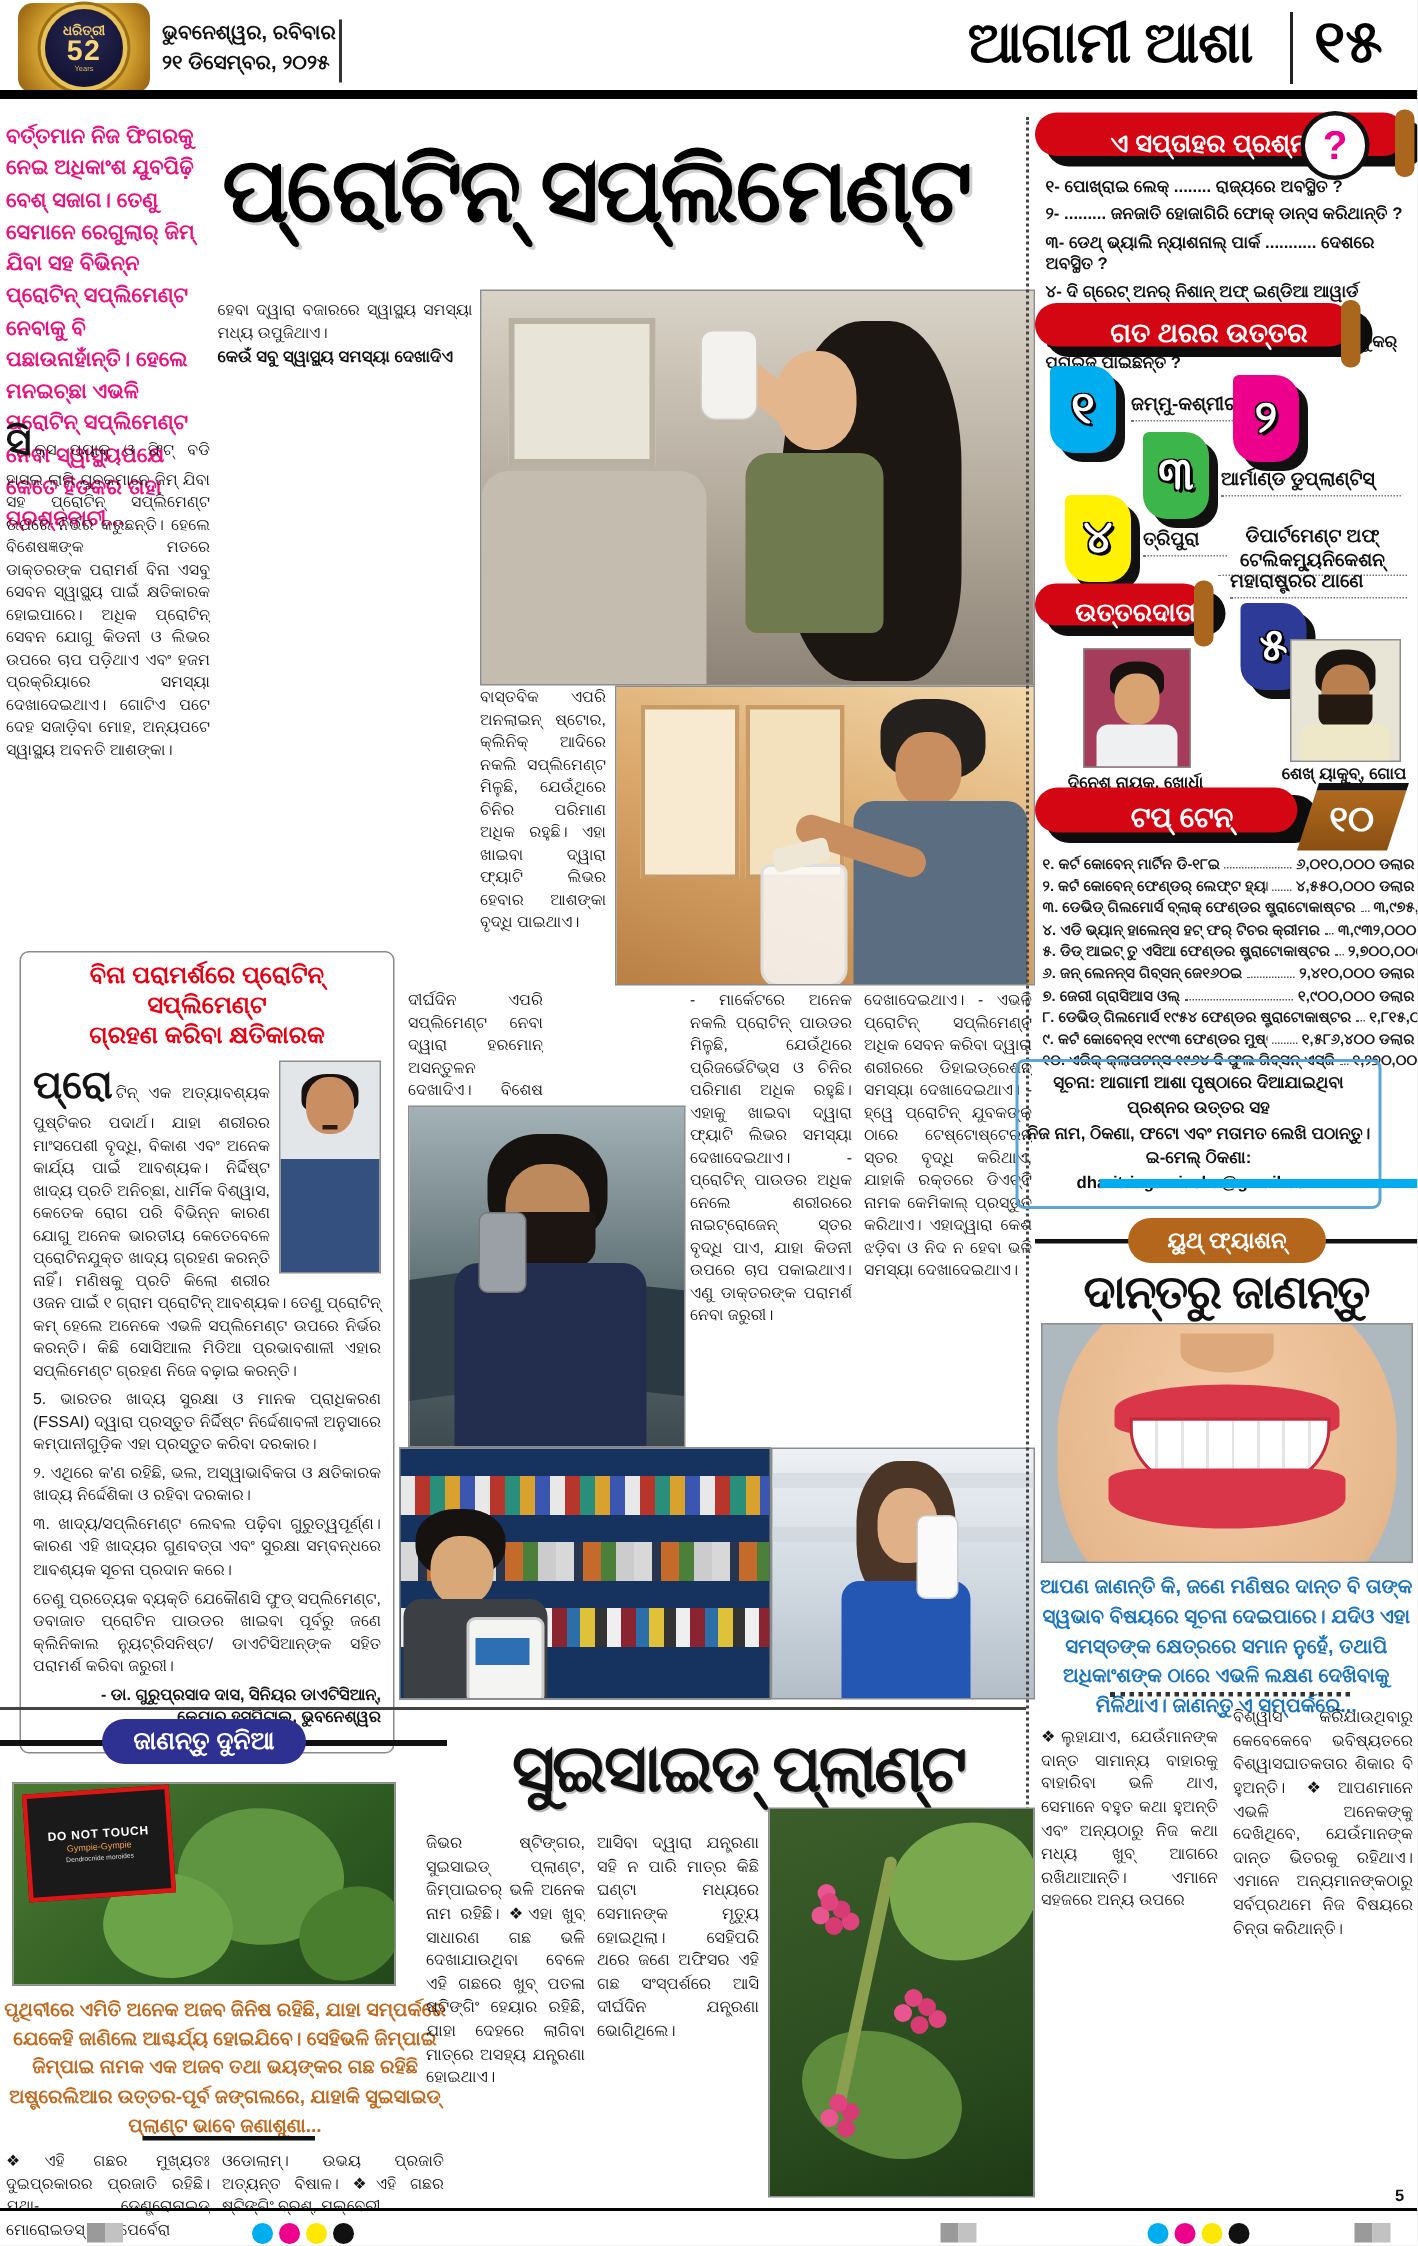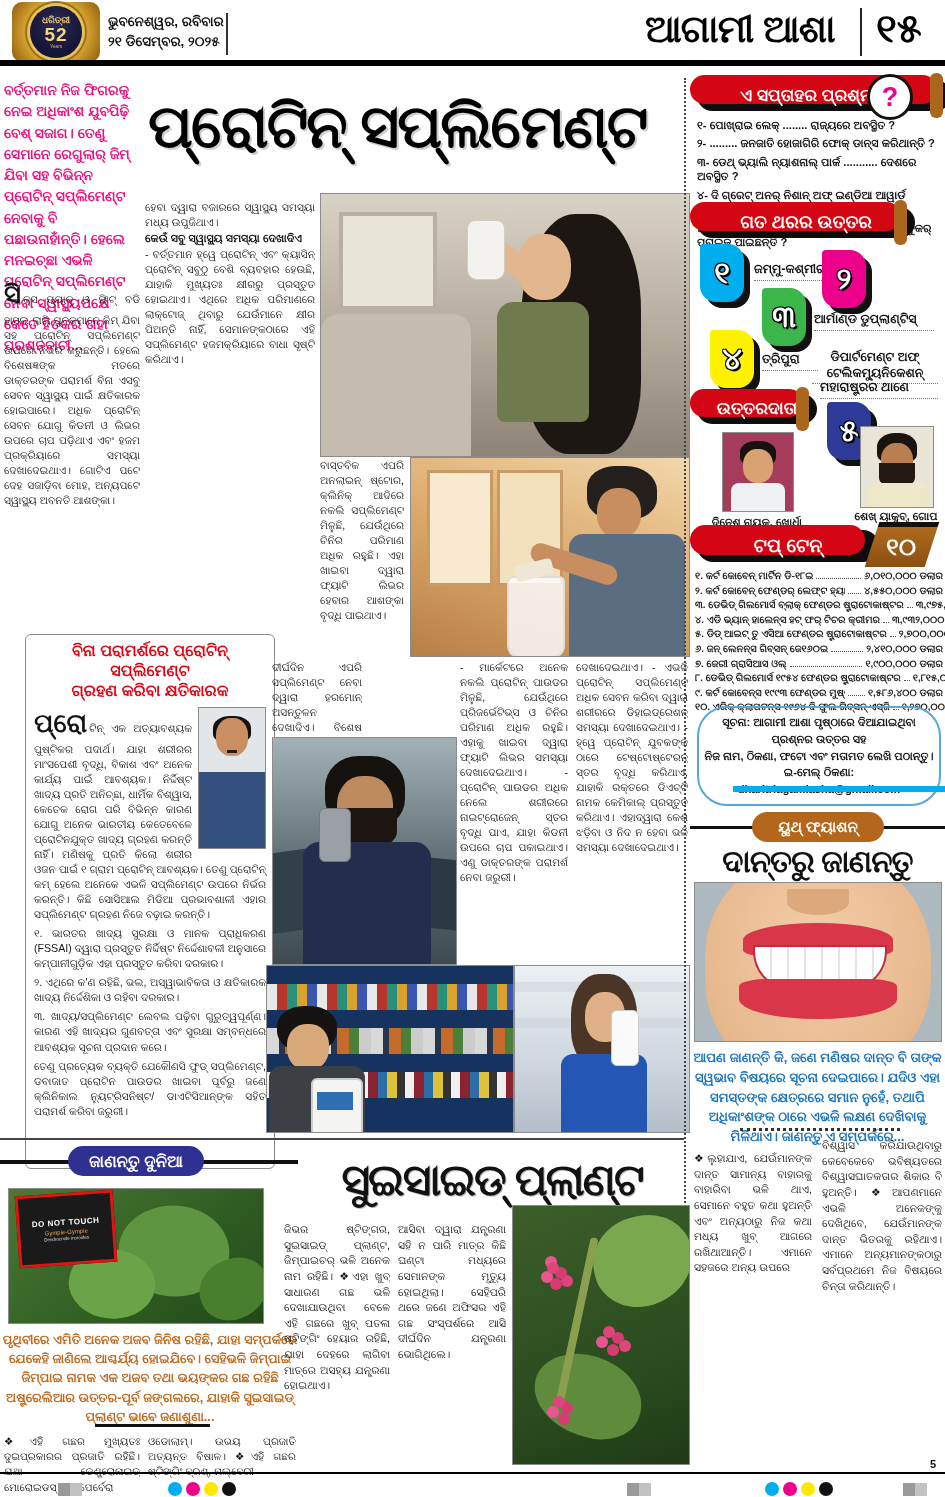--- a/index.html
+++ b/index.html
@@ -120,7 +120,6 @@
   <div class="abs" style="left:145px;top:200px;width:170px;height:432px;overflow:hidden;">
     <div class="body-txt">ହେବା ଦ୍ୱାରା ବଜାରରେ ସ୍ୱାସ୍ଥ୍ୟ ସମସ୍ୟା ମଧ୍ୟ ଉପୁଜିଥାଏ।</div>
     <div class="subhead">କେଉଁ ସବୁ ସ୍ୱାସ୍ଥ୍ୟ ସମସ୍ୟା ଦେଖାଦିଏ</div>
-    <div class="body-txt">- ବର୍ତ୍ତମାନ ହ୍ୱେ ପ୍ରୋଟିନ୍ ଏବଂ କ୍ୟାସିନ୍ ପ୍ରୋଟିନ୍ ସବୁଠୁ ବେଶି ବ୍ୟବହାର ହେଉଛି, ଯାହାକି ମୁଖ୍ୟତଃ କ୍ଷୀରରୁ ପ୍ରସ୍ତୁତ ହୋଇଥାଏ। ଏଥିରେ ଅଧିକ ପରିମାଣରେ ଲାକ୍ଟୋଜ୍ ଥିବାରୁ ଯେଉଁମାନେ କ୍ଷୀର ପିଅନ୍ତି ନାହିଁ, ସେମାନଙ୍କଠାରେ ଏହି ସପ୍ଲିମେଣ୍ଟ ହଜମକ୍ରିୟାରେ ବାଧା ସୃଷ୍ଟି କରିଥାଏ।</div>
   </div>
 
   <div class="abs body-txt" style="left:320px;top:458px;width:84px;height:198px;overflow:hidden;">ବାସ୍ତବିକ ଏପରି ଅନଲାଇନ୍ ଷ୍ଟୋର, କ୍ଲିନିକ୍ ଆଦିରେ ନକଲି ସପ୍ଲିମେଣ୍ଟ ମିଳୁଛି, ଯେଉଁଥିରେ ଚିନିର ପରିମାଣ ଅଧିକ ରହୁଛି। ଏହା ଖାଇବା ଦ୍ୱାରା ଫ୍ୟାଟି ଲିଭର ହେବାର ଆଶଙ୍କା ବୃଦ୍ଧି ପାଇଥାଏ।</div>

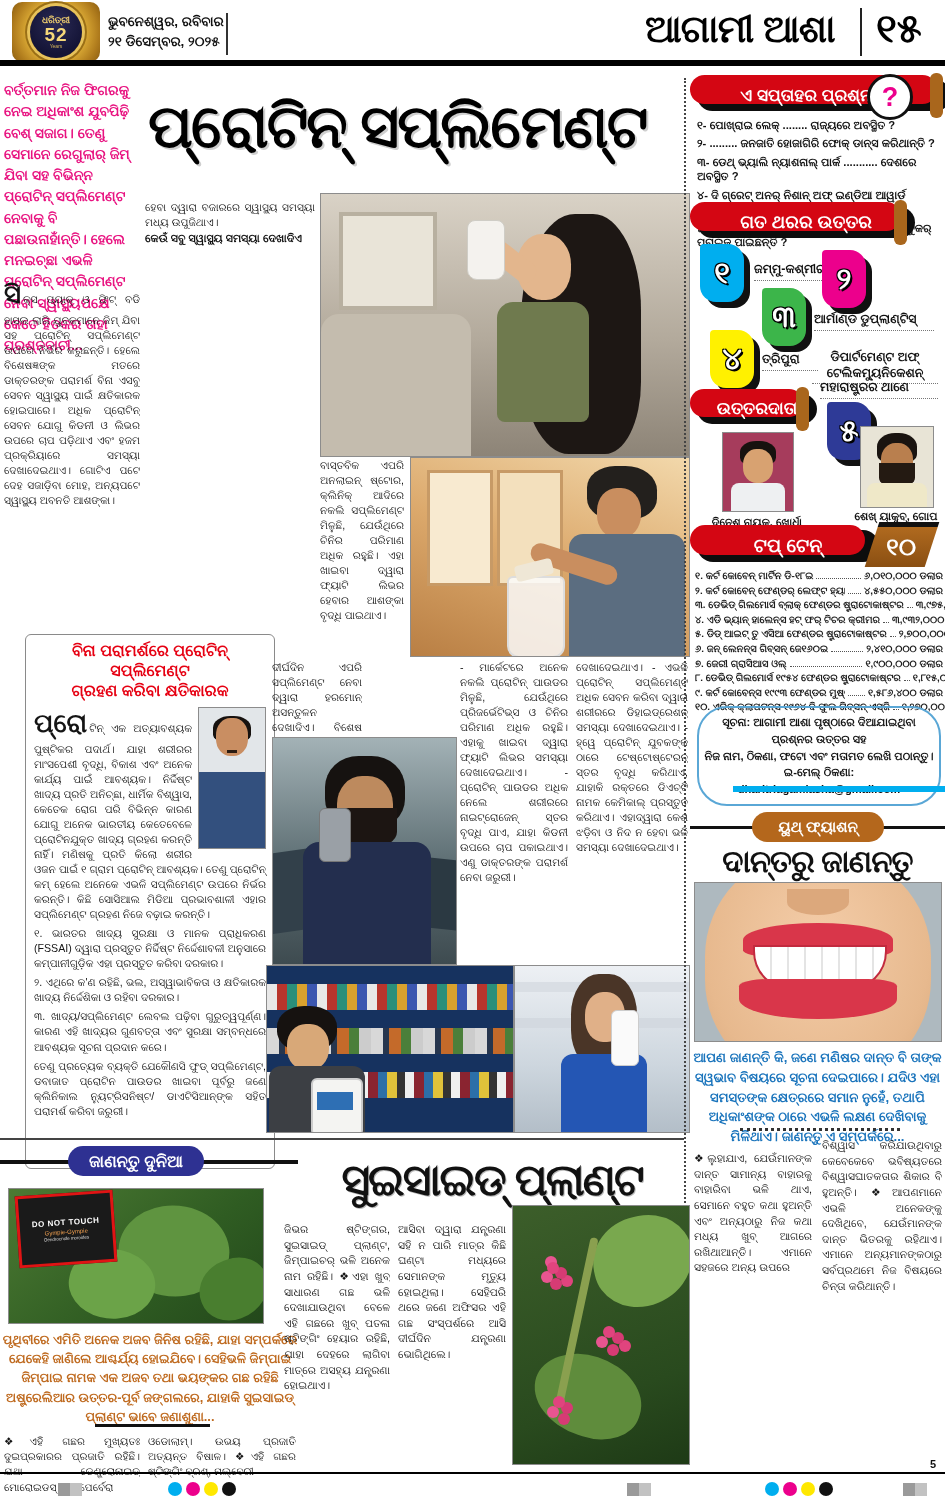--- a/index.html
+++ b/index.html
@@ -135,7 +135,7 @@
     <div class="shape" style="left:104px;top:104px;width:38px;height:16px;background:#efe7d6;border-radius:4px;transform:rotate(-14deg);"></div>
   </div>
 
-  <div class="abs" style="left:25px;top:634px;width:250px;height:535px;border:1.5px solid #8a8a8a;border-radius:6px;padding:6px 8px;box-sizing:border-box;">
+  <div class="abs" style="left:13px;top:634px;width:250px;height:535px;border:1.5px solid #8a8a8a;border-radius:6px;padding:6px 8px;box-sizing:border-box;">
     <div style="text-align:center;color:#e60012;font-weight:900;font-size:16px;line-height:1.25;">
       <div>ବିନା ପରାମର୍ଶରେ ପ୍ରୋଟିନ୍ ସପ୍ଲିମେଣ୍ଟ</div>
       <div>ଗ୍ରହଣ କରିବା କ୍ଷତିକାରକ</div>

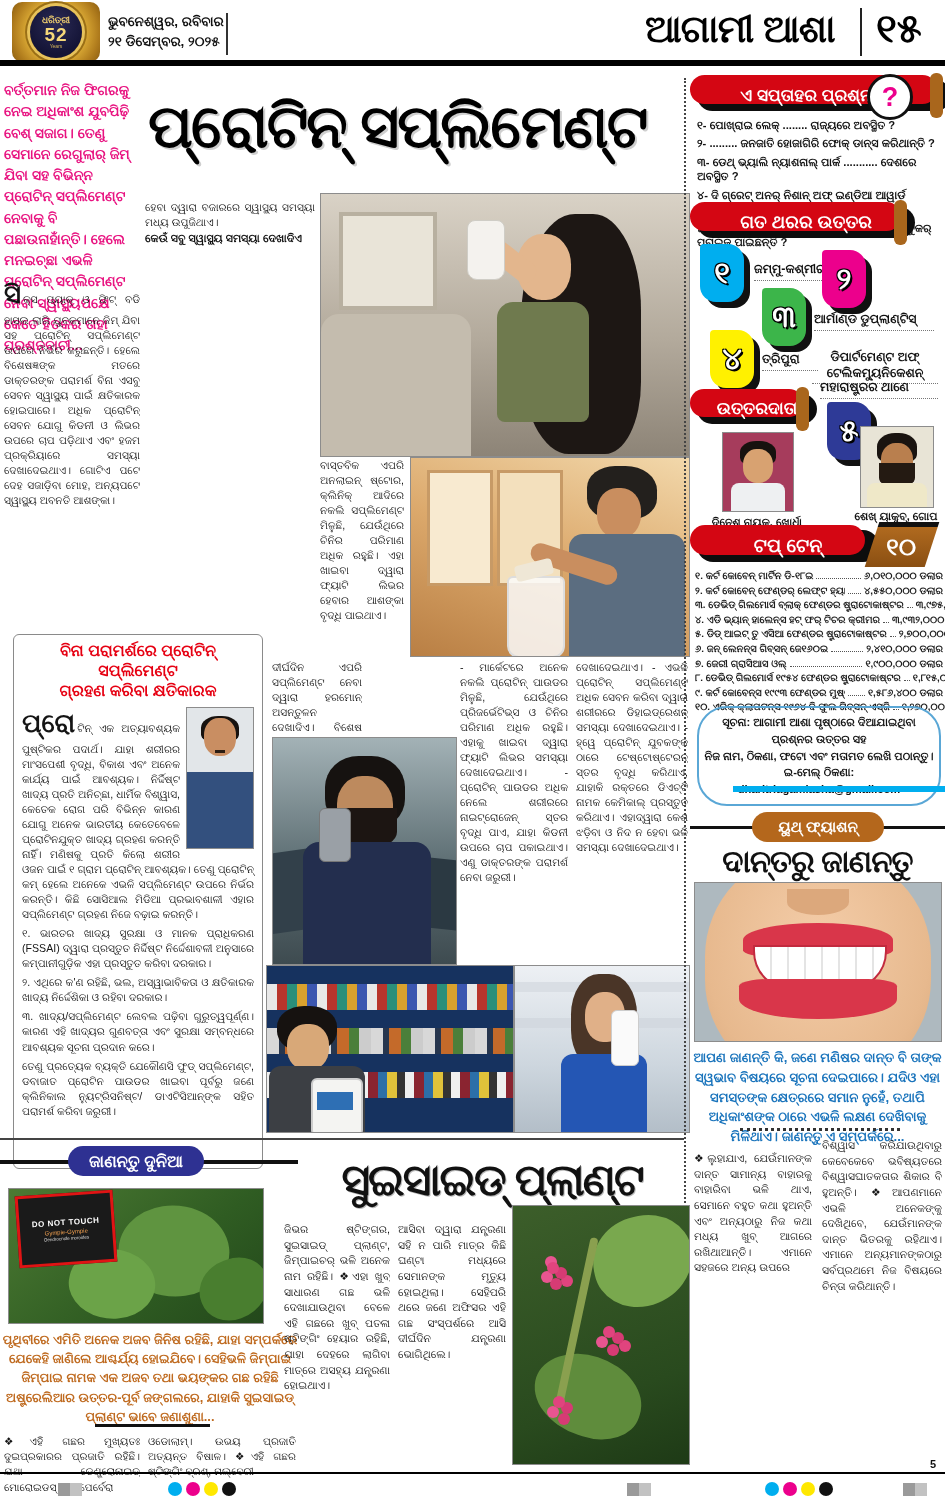--- a/index.html
+++ b/index.html
@@ -300,7 +300,7 @@
       </div>
   </div>
 
-  <div class="abs note-box" style="left:697px;top:706px;width:232px;border-radius:30px;">
+  <div class="abs note-box" style="left:677px;top:706px;width:232px;">
     <div>ସୂଚନା: ଆଗାମୀ ଆଶା ପୃଷ୍ଠାରେ ଦିଆଯାଇଥିବା ପ୍ରଶ୍ନର ଉତ୍ତର ସହ</div>
     <div>ନିଜ ନାମ, ଠିକଣା, ଫଟୋ ଏବଂ ମତାମତ ଲେଖି ପଠାନ୍ତୁ।</div>
     <div>

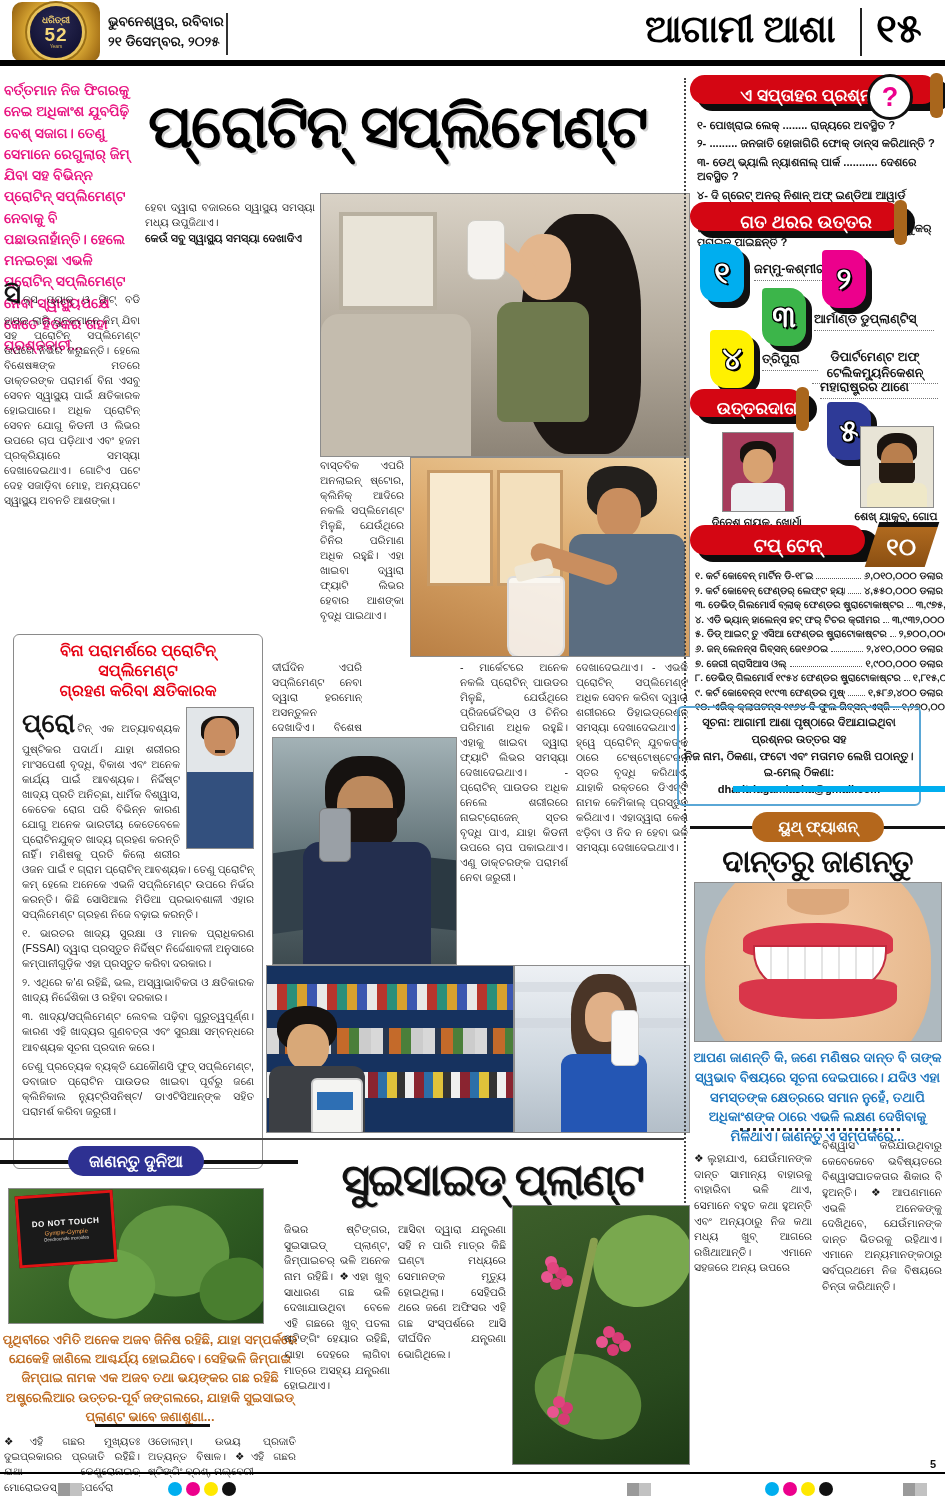--- a/index.html
+++ b/index.html
@@ -147,7 +147,7 @@
         <div class="shape" style="position:relative;left:28px;top:-22px;width:10px;height:3px;background:#2a1c12;"></div>
       </div>
       <p class="dropcap">ପ୍ରୋଟିନ୍ ଏକ ଅତ୍ୟାବଶ୍ୟକ ପୁଷ୍ଟିକର ପଦାର୍ଥ। ଯାହା ଶରୀରର ମାଂସପେଶୀ ବୃଦ୍ଧି, ବିକାଶ ଏବଂ ଅନେକ କାର୍ଯ୍ୟ ପାଇଁ ଆବଶ୍ୟକ। ନିର୍ଦ୍ଦିଷ୍ଟ ଖାଦ୍ୟ ପ୍ରତି ଅନିଚ୍ଛା, ଧାର୍ମିକ ବିଶ୍ୱାସ, କେତେକ ରୋଗ ପରି ବିଭିନ୍ନ କାରଣ ଯୋଗୁ ଅନେକ ଭାରତୀୟ କେତେବେଳେ ପ୍ରୋଟିନଯୁକ୍ତ ଖାଦ୍ୟ ଗ୍ରହଣ କରନ୍ତି ନାହିଁ। ମଣିଷକୁ ପ୍ରତି କିଲୋ ଶରୀର ଓଜନ ପାଇଁ ୧ ଗ୍ରାମ ପ୍ରୋଟିନ୍ ଆବଶ୍ୟକ। ତେଣୁ ପ୍ରୋଟିନ୍ କମ୍ ହେଲେ ଅନେକେ ଏଭଳି ସପ୍ଲିମେଣ୍ଟ ଉପରେ ନିର୍ଭର କରନ୍ତି। କିଛି ସୋସିଆଲ ମିଡିଆ ପ୍ରଭାବଶାଳୀ ଏହାର ସପ୍ଲିମେଣ୍ଟ ଗ୍ରହଣ ନିଜେ ବଢ଼ାଇ କରନ୍ତି।</p>
-      <p>୧. ଭାରତର ଖାଦ୍ୟ ସୁରକ୍ଷା ଓ ମାନକ ପ୍ରାଧିକରଣ (FSSAI) ଦ୍ୱାରା ପ୍ରସ୍ତୁତ ନିର୍ଦ୍ଦିଷ୍ଟ ନିର୍ଦ୍ଦେଶାବଳୀ ଅନୁସାରେ କମ୍ପାନୀଗୁଡ଼ିକ ଏହା ପ୍ରସ୍ତୁତ କରିବା ଦରକାର।</p>
+      <p>5. ଭାରତର ଖାଦ୍ୟ ସୁରକ୍ଷା ଓ ମାନକ ପ୍ରାଧିକରଣ (FSSAI) ଦ୍ୱାରା ପ୍ରସ୍ତୁତ ନିର୍ଦ୍ଦିଷ୍ଟ ନିର୍ଦ୍ଦେଶାବଳୀ ଅନୁସାରେ କମ୍ପାନୀଗୁଡ଼ିକ ଏହା ପ୍ରସ୍ତୁତ କରିବା ଦରକାର।</p>
       <p>୨. ଏଥିରେ କ'ଣ ରହିଛି, ଭଲ, ଅସ୍ୱାଭାବିକତା ଓ କ୍ଷତିକାରକ ଖାଦ୍ୟ ନିର୍ଦ୍ଦେଶିକା ଓ ରହିବା ଦରକାର।</p>
       <p>୩. ଖାଦ୍ୟ/ସପ୍ଲିମେଣ୍ଟ ଲେବଲ ପଢ଼ିବା ଗୁରୁତ୍ୱପୂର୍ଣ୍ଣ। କାରଣ ଏହି ଖାଦ୍ୟର ଗୁଣବତ୍ତା ଏବଂ ସୁରକ୍ଷା ସମ୍ବନ୍ଧରେ ଆବଶ୍ୟକ ସୂଚନା ପ୍ରଦାନ କରେ।</p>
       <p>ତେଣୁ ପ୍ରତ୍ୟେକ ବ୍ୟକ୍ତି ଯେକୌଣସି ଫୁଡ୍ ସପ୍ଲିମେଣ୍ଟ, ଡବାଜାତ ପ୍ରୋଟିନ ପାଉଡର ଖାଇବା ପୂର୍ବରୁ ଜଣେ କ୍ଲିନିକାଲ ନ୍ୟୁଟ୍ରିସନିଷ୍ଟ/ ଡାଏଟିସିଆନ୍ଙ୍କ ସହିତ ପରାମର୍ଶ କରିବା ଜରୁରୀ।</p>

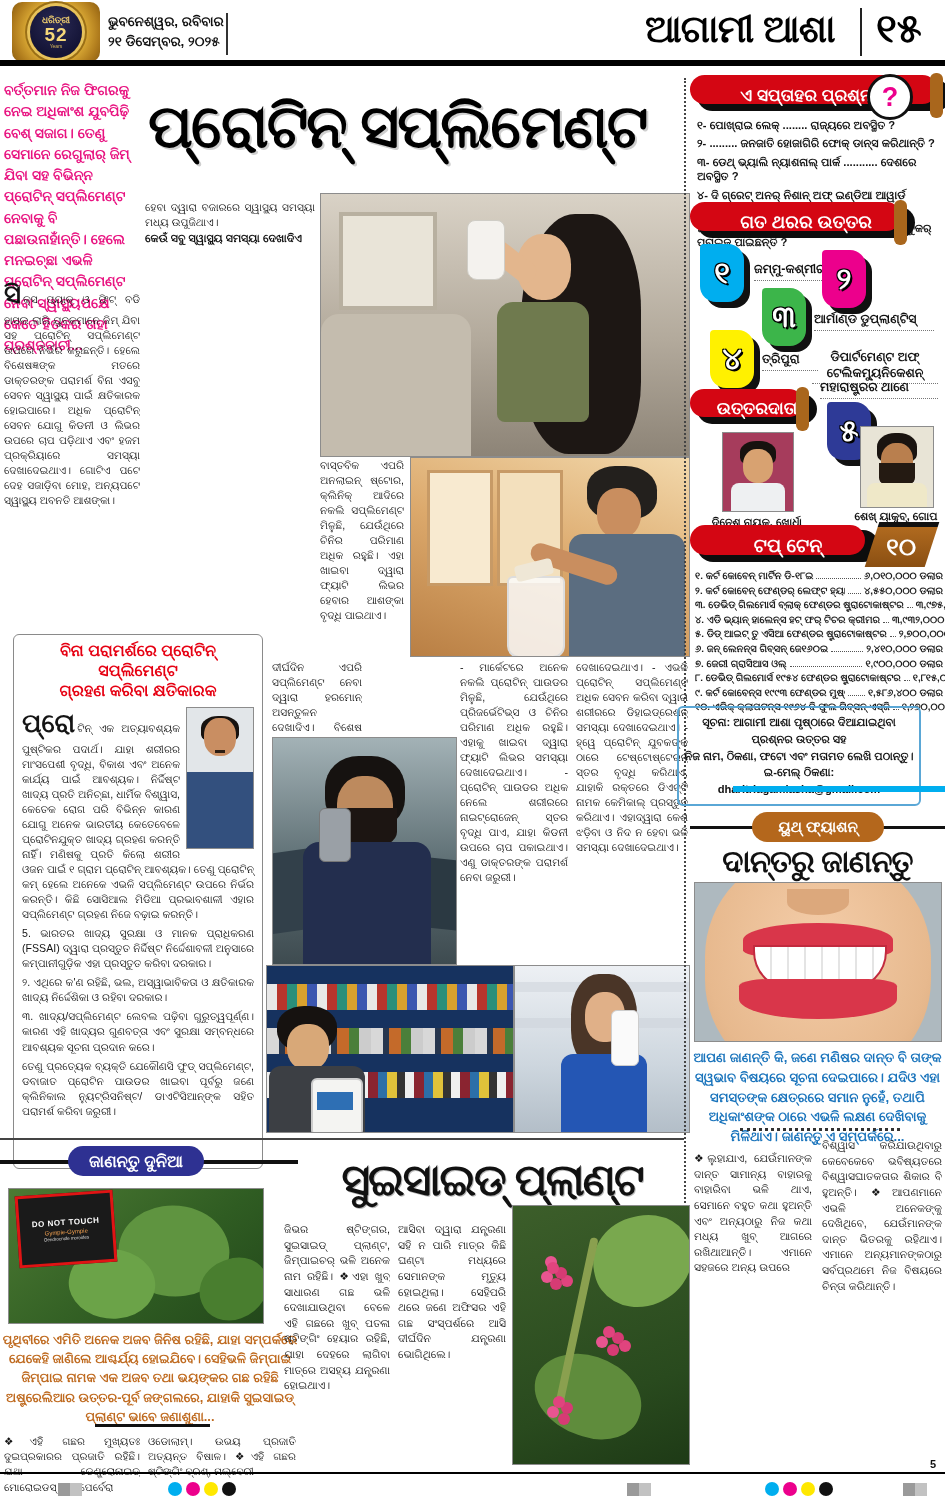--- a/index.html
+++ b/index.html
@@ -151,6 +151,10 @@
       <p>୨. ଏଥିରେ କ'ଣ ରହିଛି, ଭଲ, ଅସ୍ୱାଭାବିକତା ଓ କ୍ଷତିକାରକ ଖାଦ୍ୟ ନିର୍ଦ୍ଦେଶିକା ଓ ରହିବା ଦରକାର।</p>
       <p>୩. ଖାଦ୍ୟ/ସପ୍ଲିମେଣ୍ଟ ଲେବଲ ପଢ଼ିବା ଗୁରୁତ୍ୱପୂର୍ଣ୍ଣ। କାରଣ ଏହି ଖାଦ୍ୟର ଗୁଣବତ୍ତା ଏବଂ ସୁରକ୍ଷା ସମ୍ବନ୍ଧରେ ଆବଶ୍ୟକ ସୂଚନା ପ୍ରଦାନ କରେ।</p>
       <p>ତେଣୁ ପ୍ରତ୍ୟେକ ବ୍ୟକ୍ତି ଯେକୌଣସି ଫୁଡ୍ ସପ୍ଲିମେଣ୍ଟ, ଡବାଜାତ ପ୍ରୋଟିନ ପାଉଡର ଖାଇବା ପୂର୍ବରୁ ଜଣେ କ୍ଲିନିକାଲ ନ୍ୟୁଟ୍ରିସନିଷ୍ଟ/ ଡାଏଟିସିଆନ୍ଙ୍କ ସହିତ ପରାମର୍ଶ କରିବା ଜରୁରୀ।</p>
+      <div style="text-align:right;font-weight:bold;font-size:10.8px;line-height:1.4;">
+        <div>- ଡା. ଗୁରୁପ୍ରସାଦ ଦାସ, ସିନିୟର ଡାଏଟିସିଆନ୍,</div>
+        <div>କେୟାର ହସ୍ପିଟାଲ, ଭୁବନେଶ୍ୱର</div>
+      </div>
     </div>
   </div>
 

